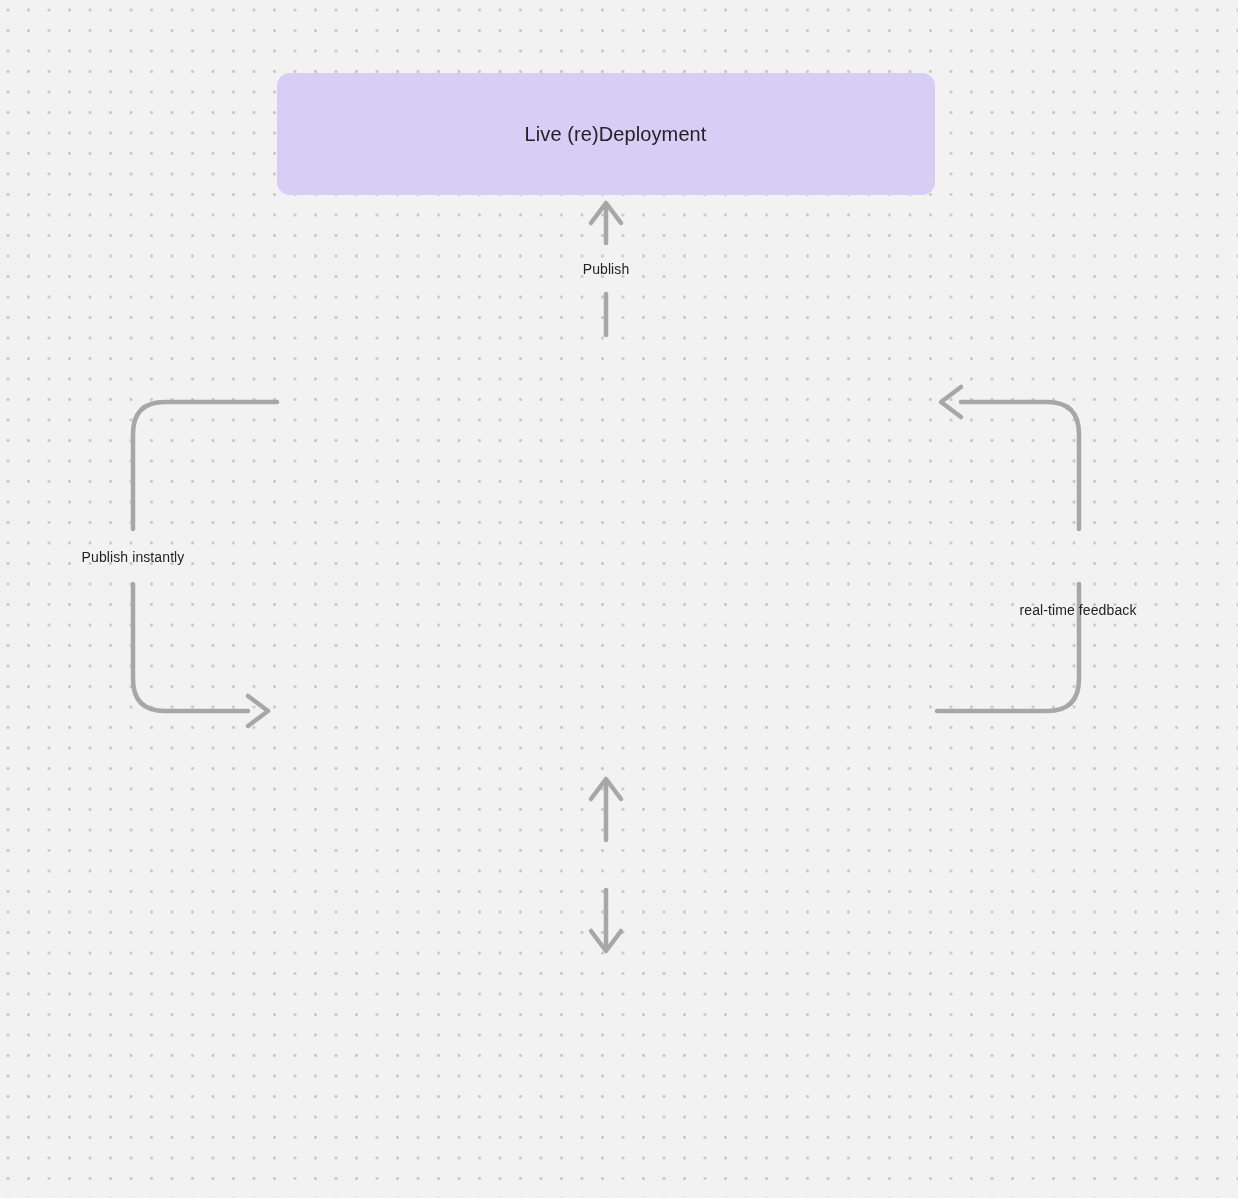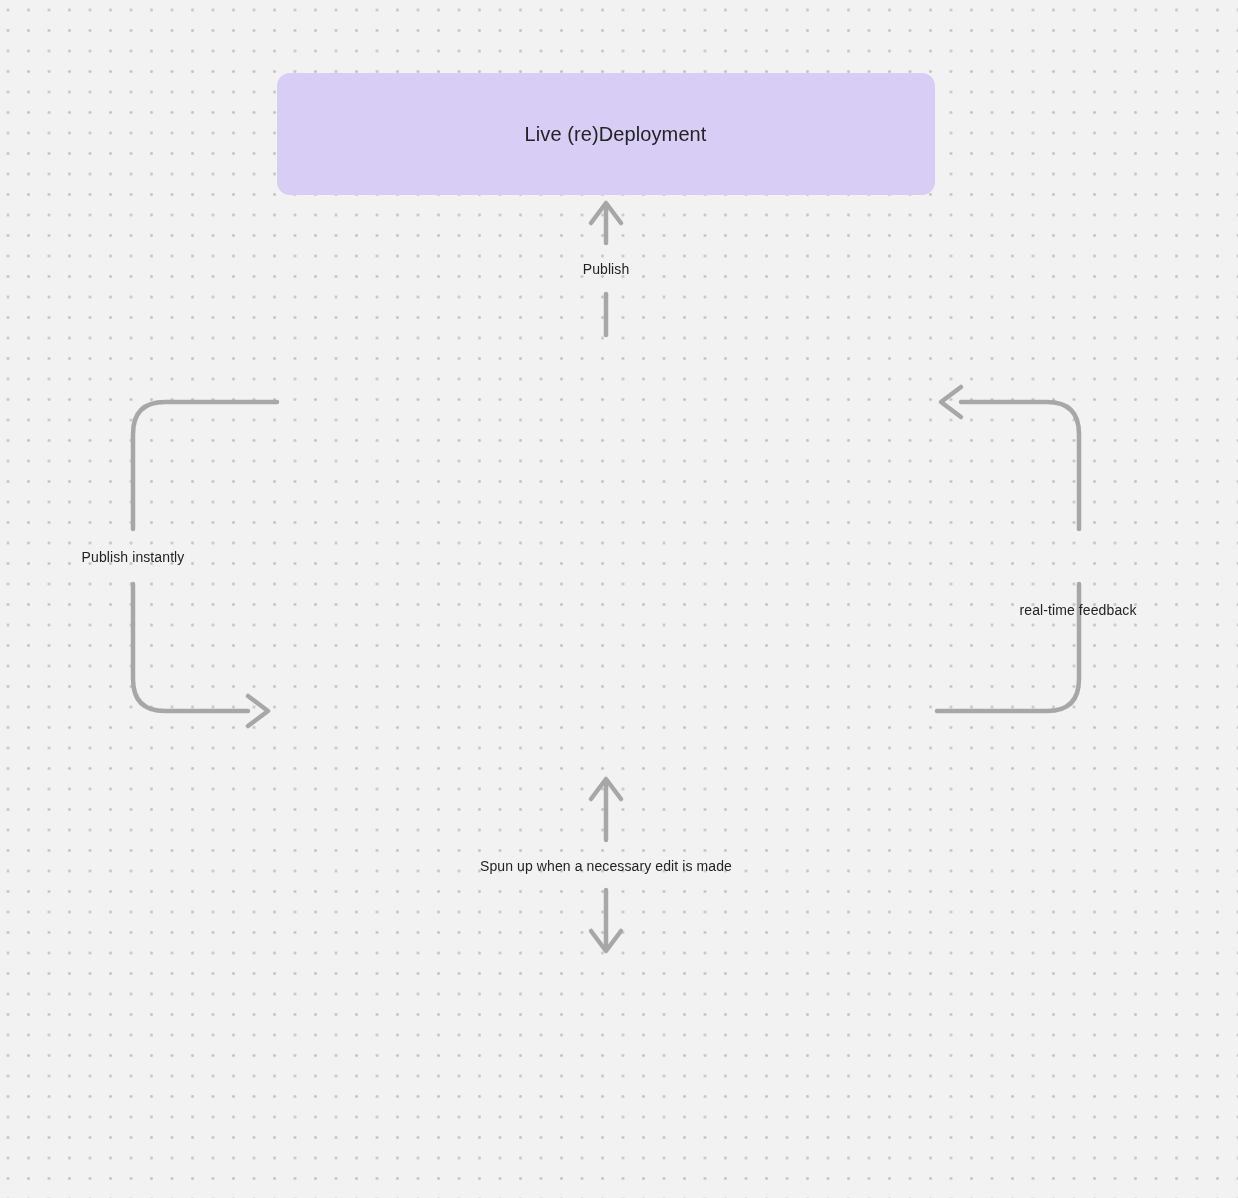--- a/index.html
+++ b/index.html
@@ -117,7 +117,6 @@
   <div class="edge-label label-publish">Publish</div>
   <div class="edge-label label-updates">Publish instantly</div>
   <div class="edge-label label-feedback">real-time feedback</div>
-  <div class="edge-label label-spunup">Spun up when a necessary edit is made</div>
 
 </div>
 

